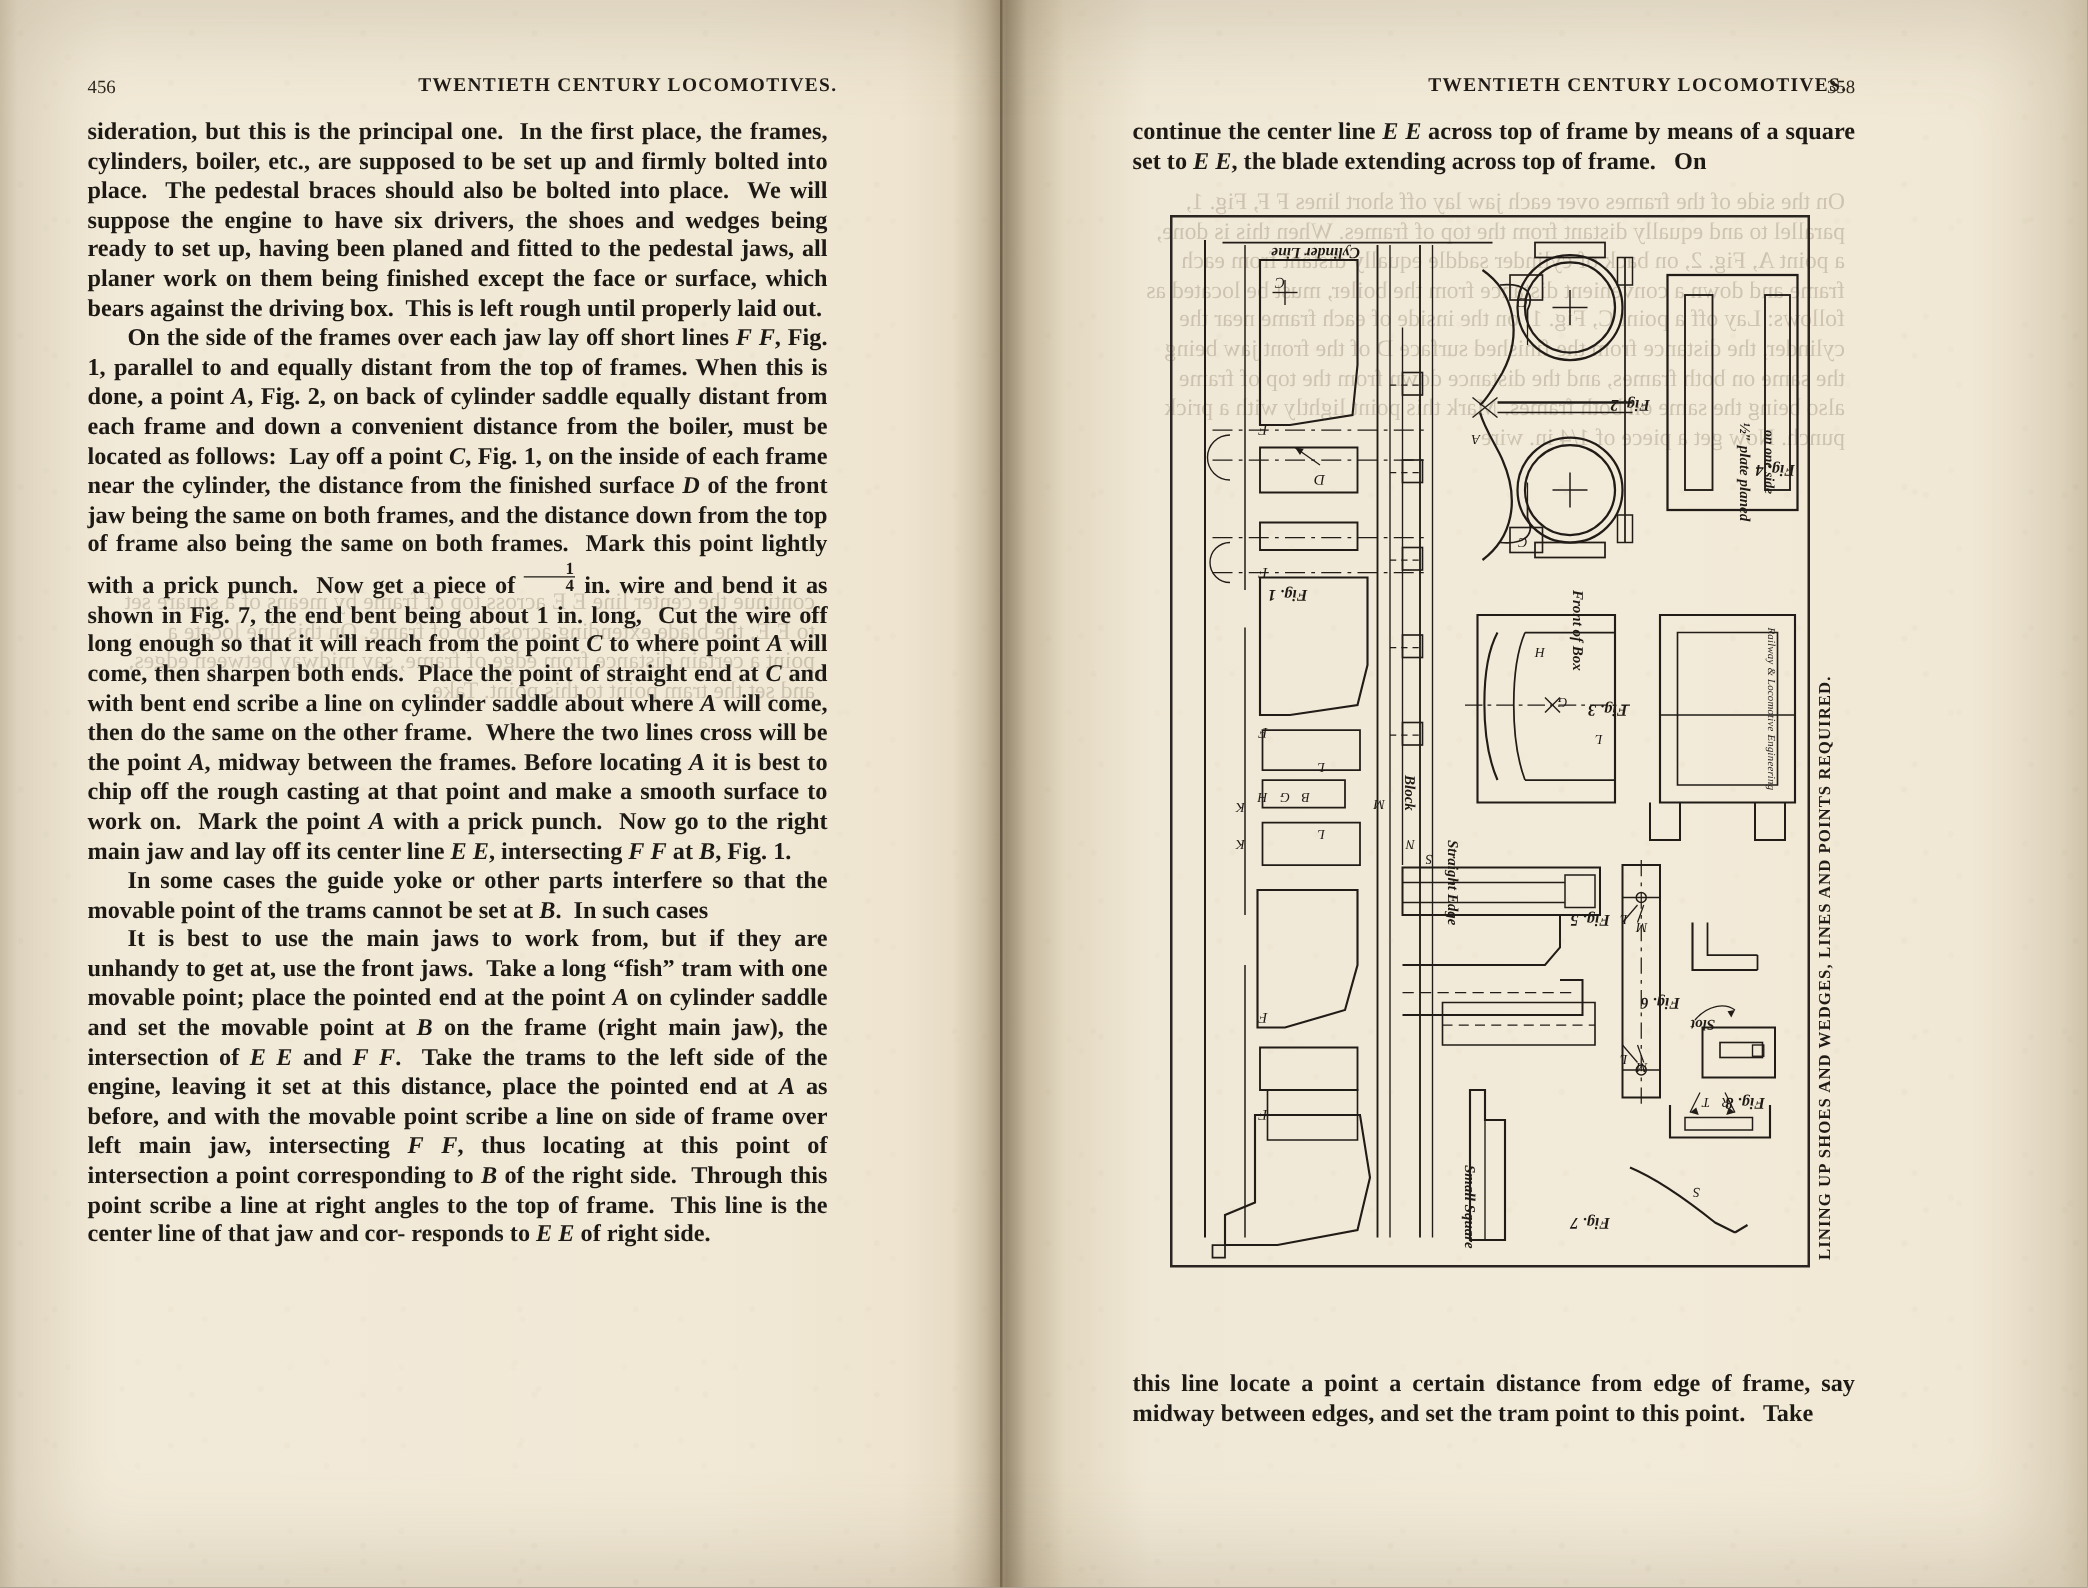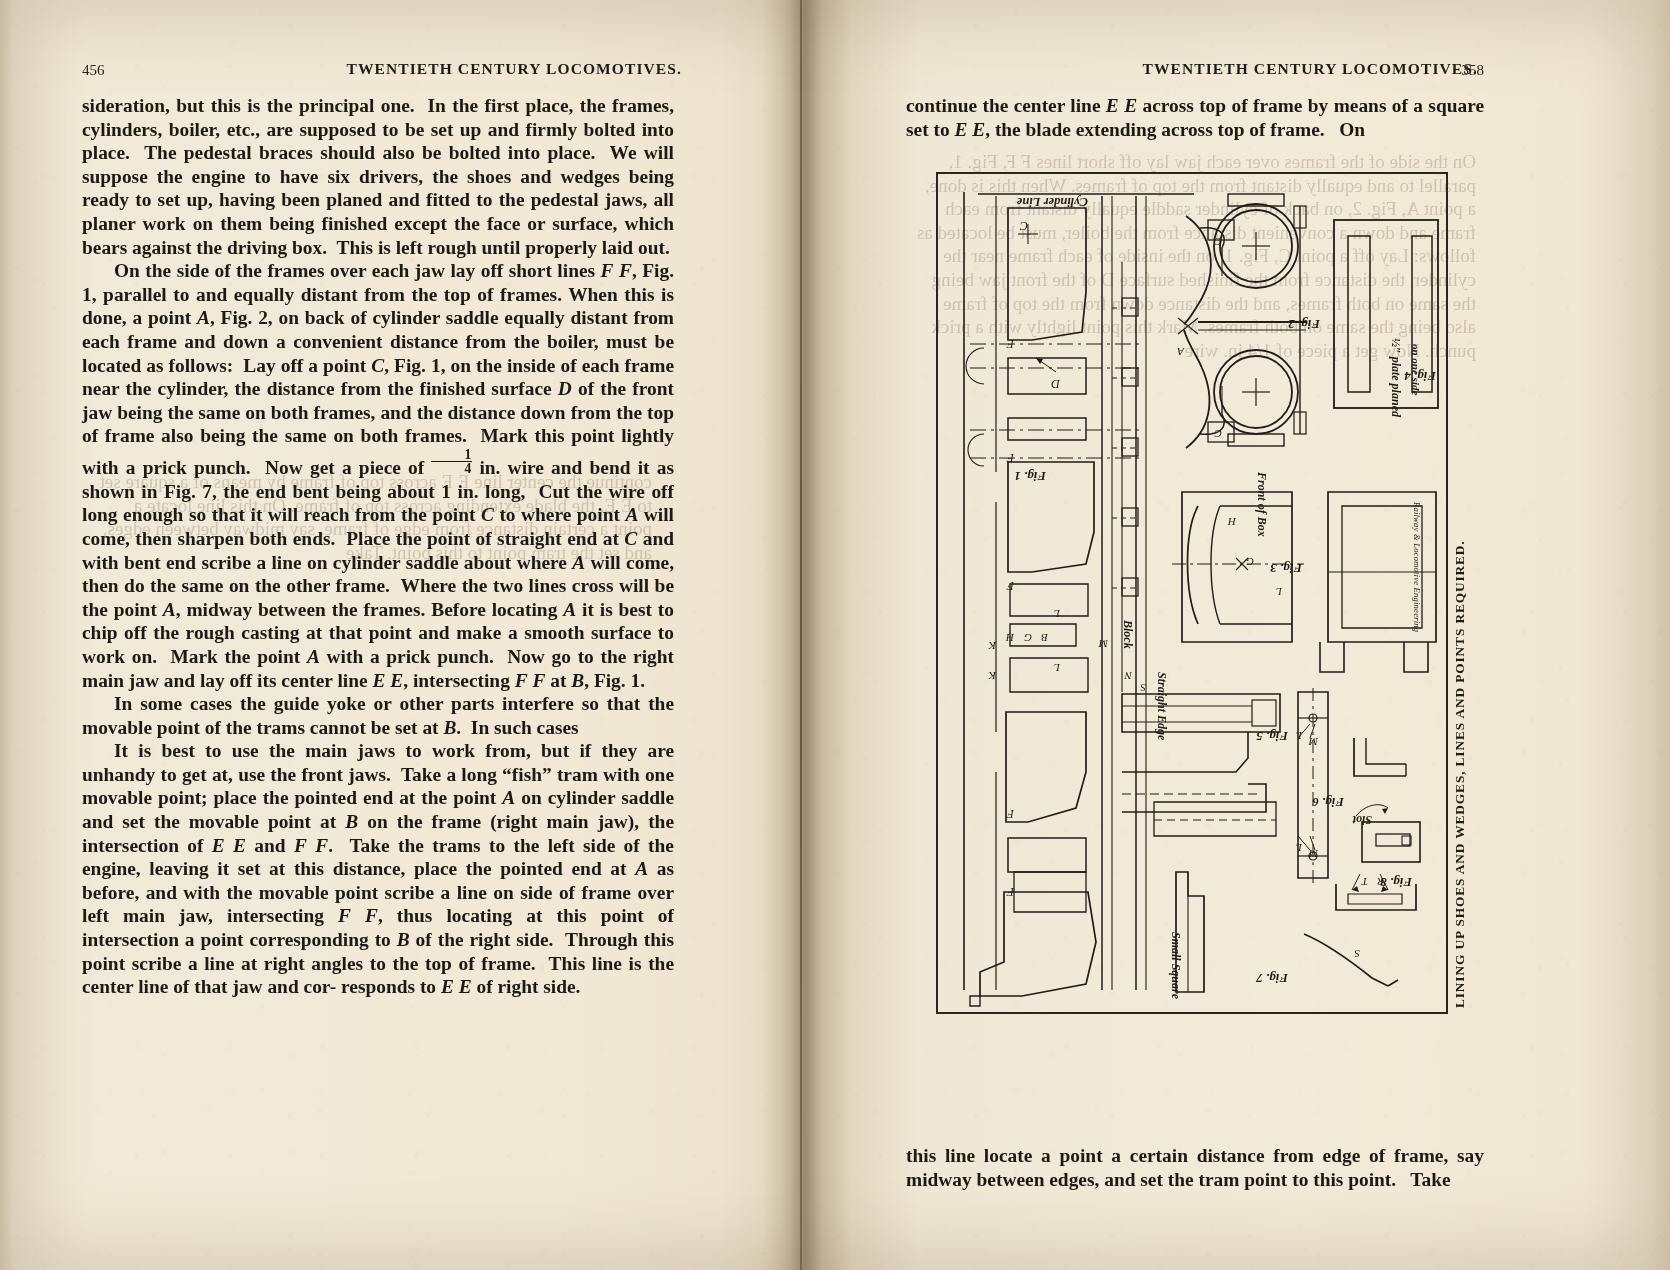--- a/index.html
+++ b/index.html
@@ -38,7 +38,7 @@
 
   
   .col{position:absolute;}
-  #col-left{left:82px;top:60px;width:592px;}
+  #col-left{left:70px;top:60px;width:592px;}
   #col-right{left:906px;top:60px;width:578px;}
 
   .runhead{position:relative;height:34px;}

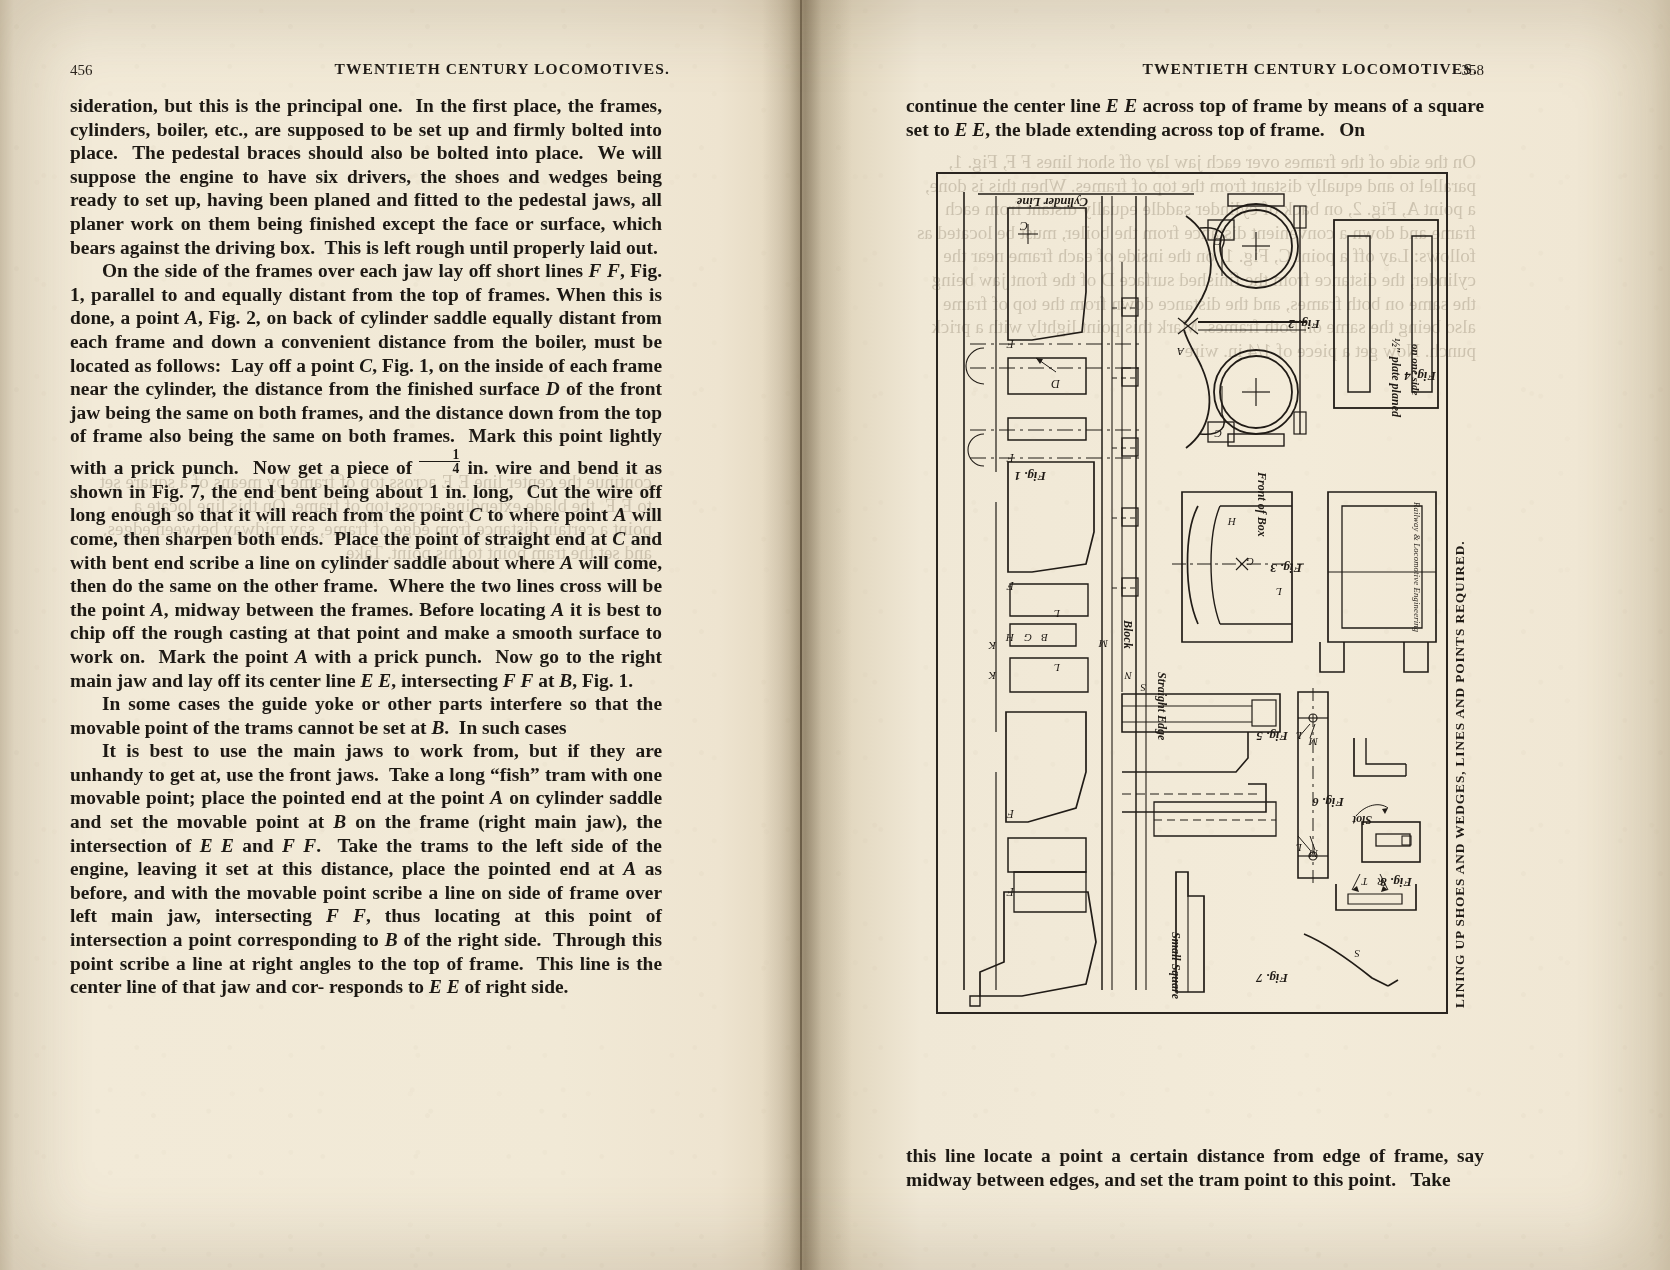--- a/index.html
+++ b/index.html
@@ -168,7 +168,7 @@
     </div>
   </div>
 
-  <div class="col" id="col-right-bottom" style="left:906px;top:1096px;width:578px;margin-top:48px;">
+  <div class="col" id="col-right-bottom" style="left:906px;top:1096px;width:578px;">
     <div class="body">
       <p>this line locate a point a certain distance from edge of frame, say
       midway between edges, and set the tram point to this point.&nbsp;&nbsp; Take</p>

